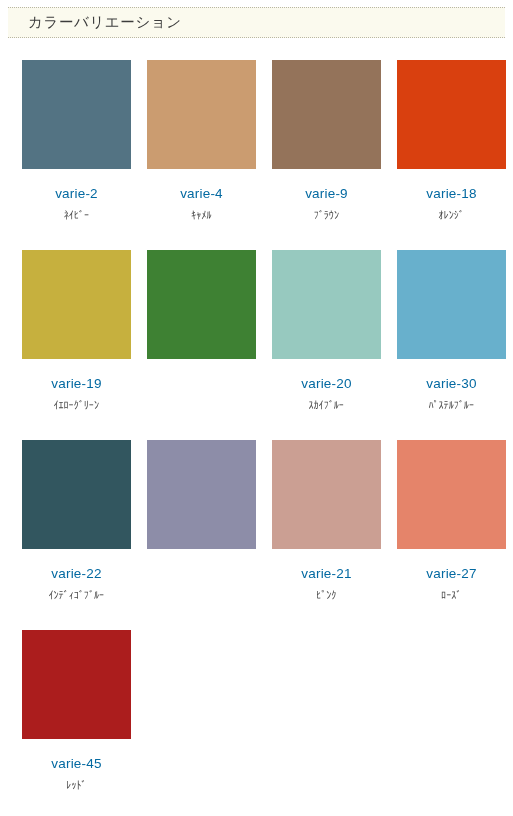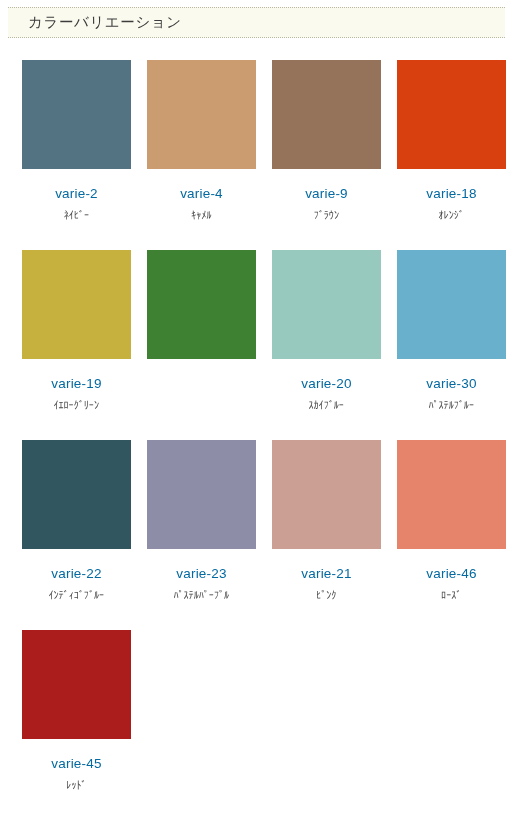--- a/index.html
+++ b/index.html
@@ -160,10 +160,6 @@
       </div>
       <div class="swatch-cell">
         <div class="swatch-chip" title="ﾊﾟｽﾃﾙﾊﾟｰﾌﾟﾙ" style="background: rgb(141, 141, 168);"></div>
-        <div class="swatch-caption">
-          <span class="swatch-code">varie-23</span>
-          <span class="swatch-name">ﾊﾟｽﾃﾙﾊﾟｰﾌﾟﾙ</span>
-        </div>
       </div>
       <div class="swatch-cell">
         <div class="swatch-chip" title="ﾋﾟﾝｸ" style="background: rgb(203, 159, 147);"></div>

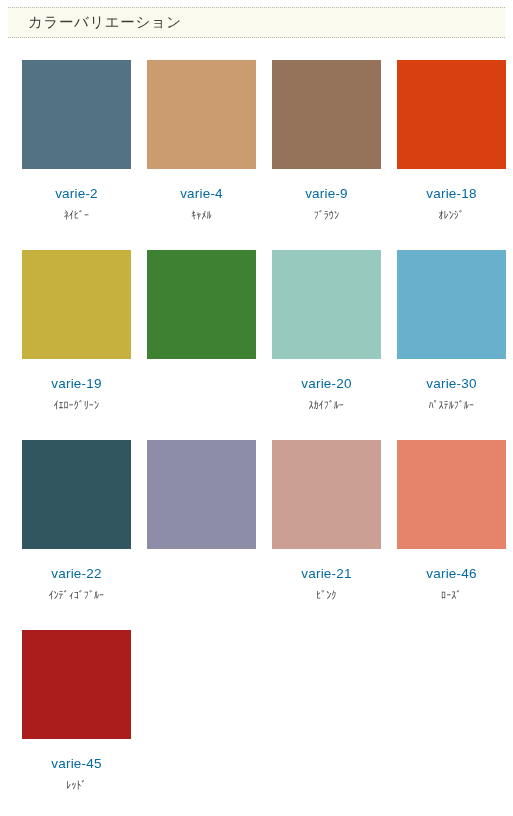--- a/index.html
+++ b/index.html
@@ -171,7 +171,7 @@
       <div class="swatch-cell">
         <div class="swatch-chip" title="ﾛｰｽﾞ" style="background: rgb(229, 132, 106);"></div>
         <div class="swatch-caption">
-          <span class="swatch-code">varie-46</span>
+          <span class="swatch-code">varie-27</span>
           <span class="swatch-name">ﾛｰｽﾞ</span>
         </div>
       </div>

